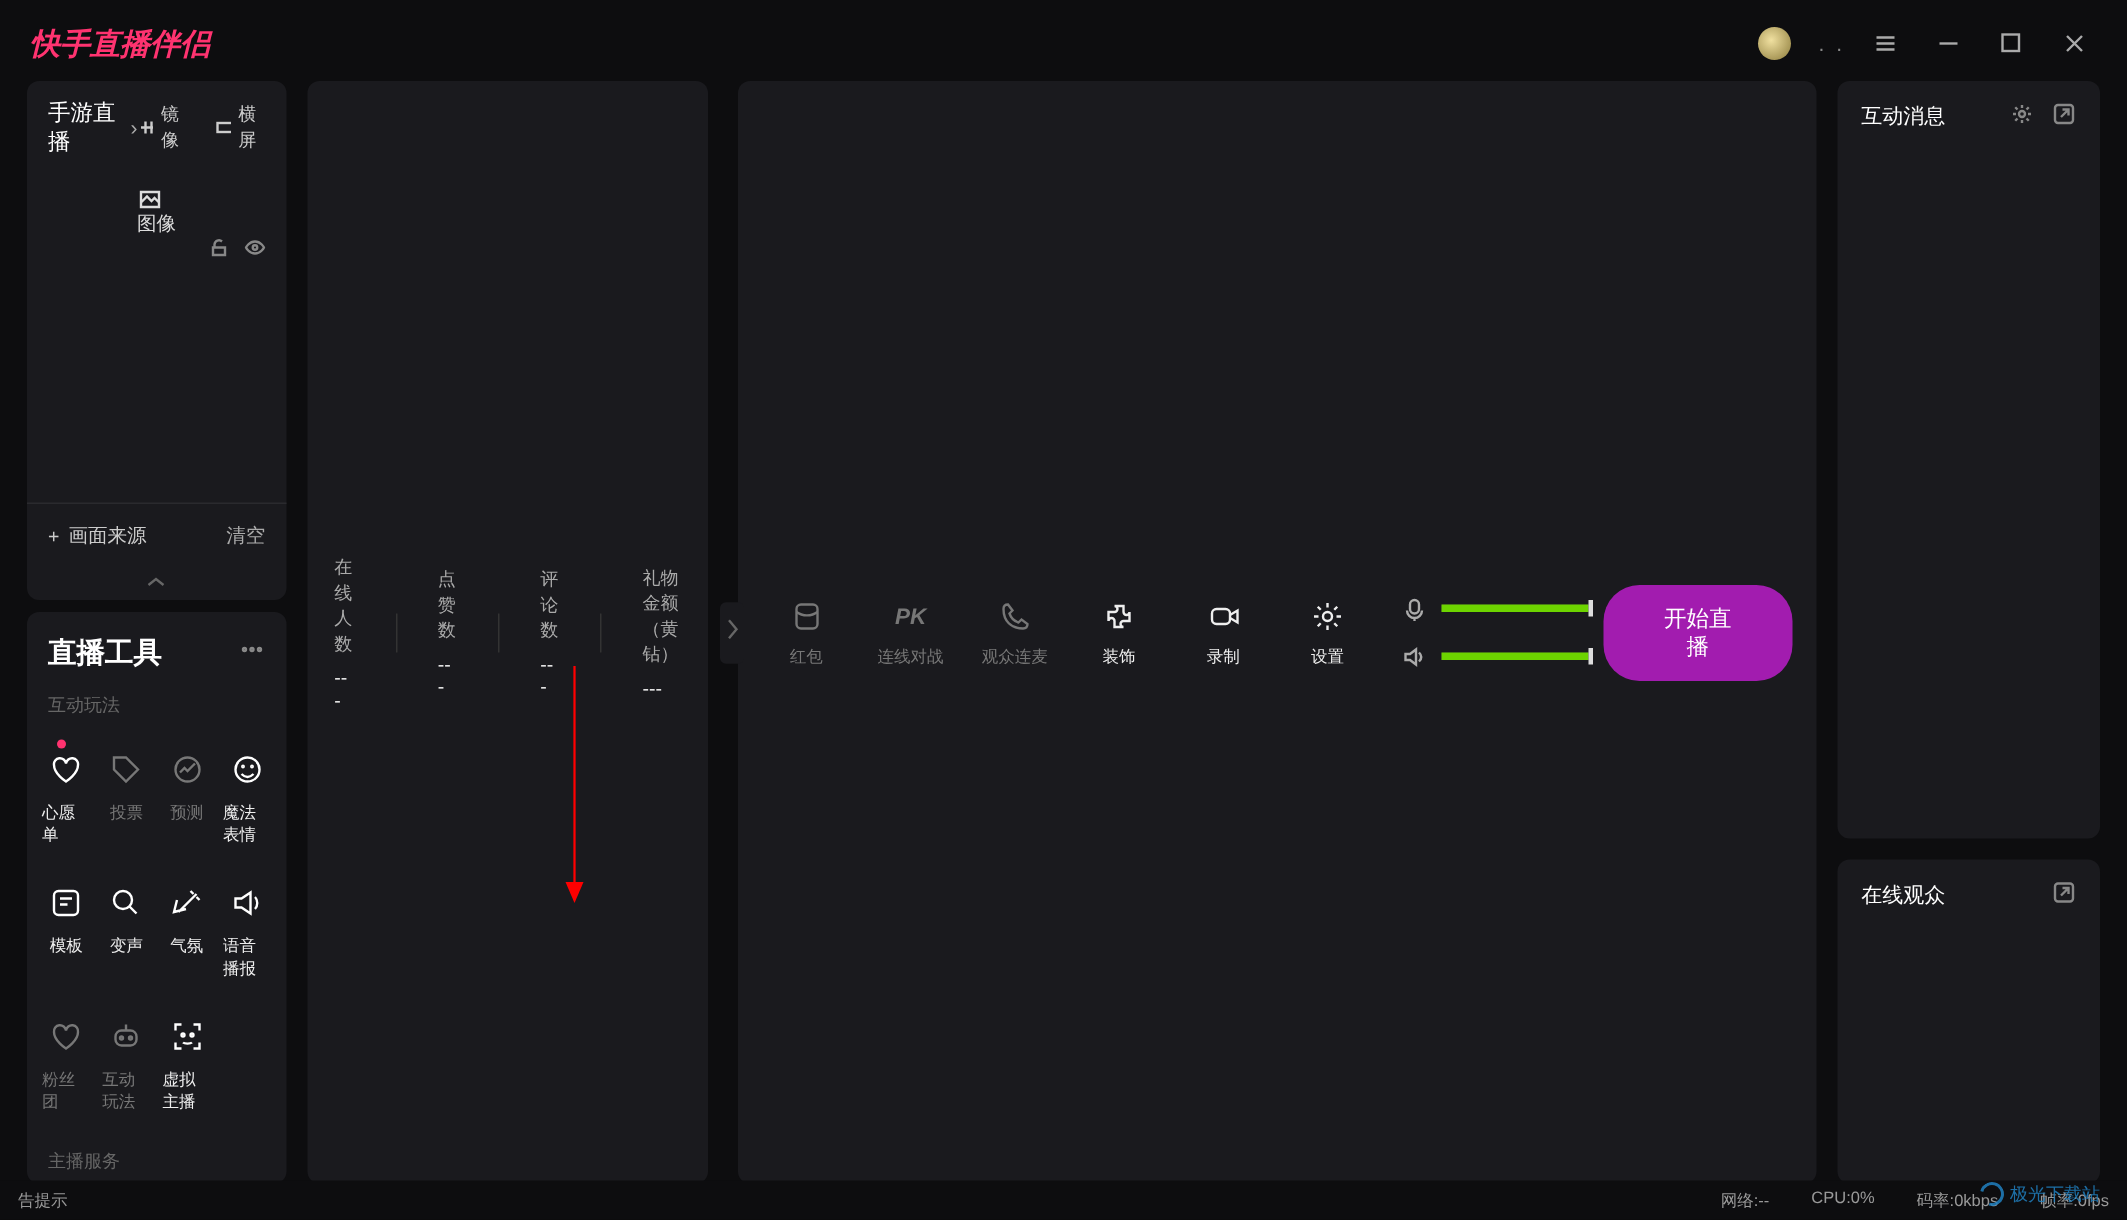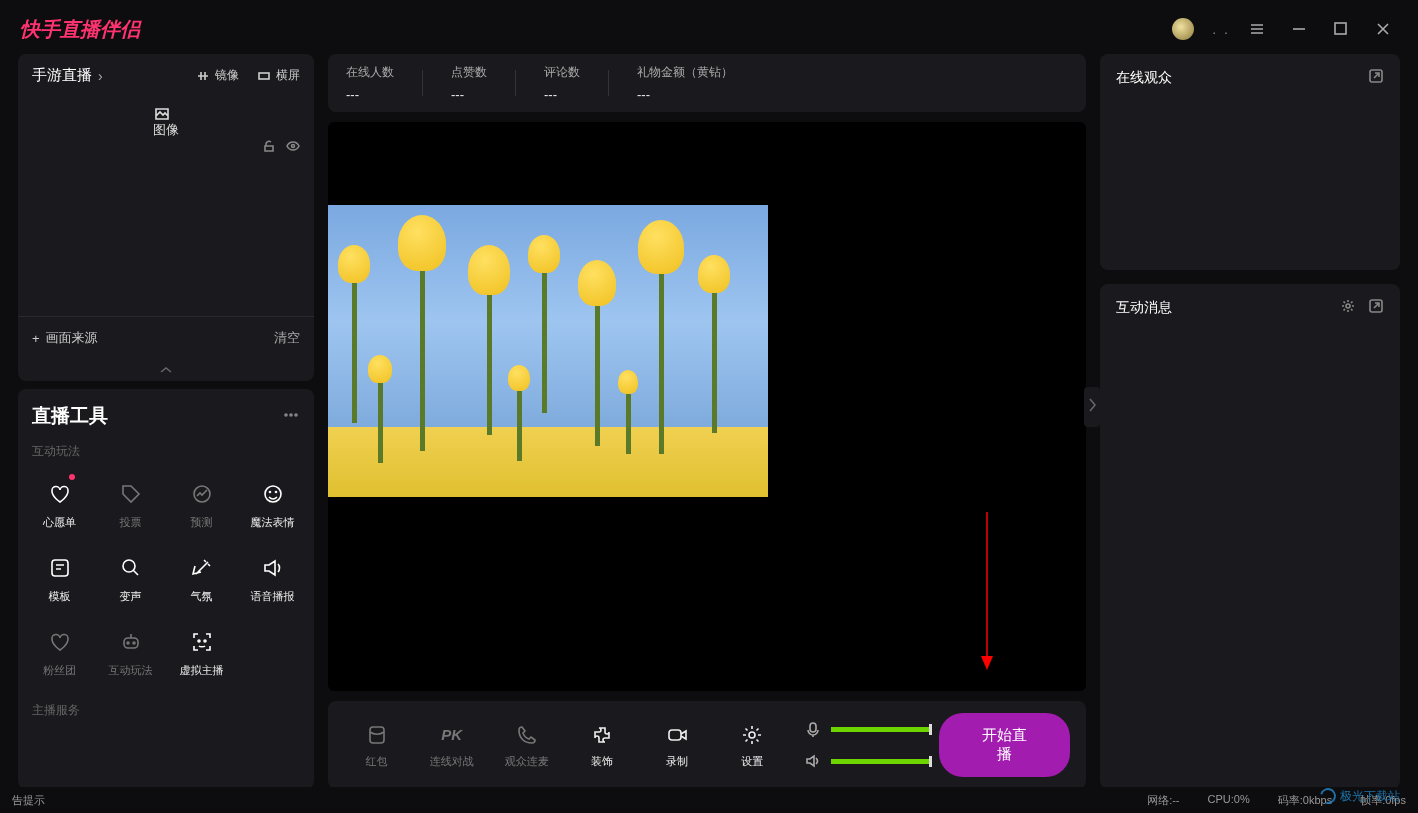--- a/index.html
+++ b/index.html
@@ -135,7 +135,7 @@
 .pk-text { font-weight: bold; font-style: italic; font-size: 15px; }
 
 
-.center-col { flex: 1; display: flex; flex-direction: column; gap: 10px; }
+.center-col { flex: 1; display: flex; flex-direction: row; gap: 10px; }
 .stats-bar {
   background: #1a1a1e;
   border-radius: 8px;

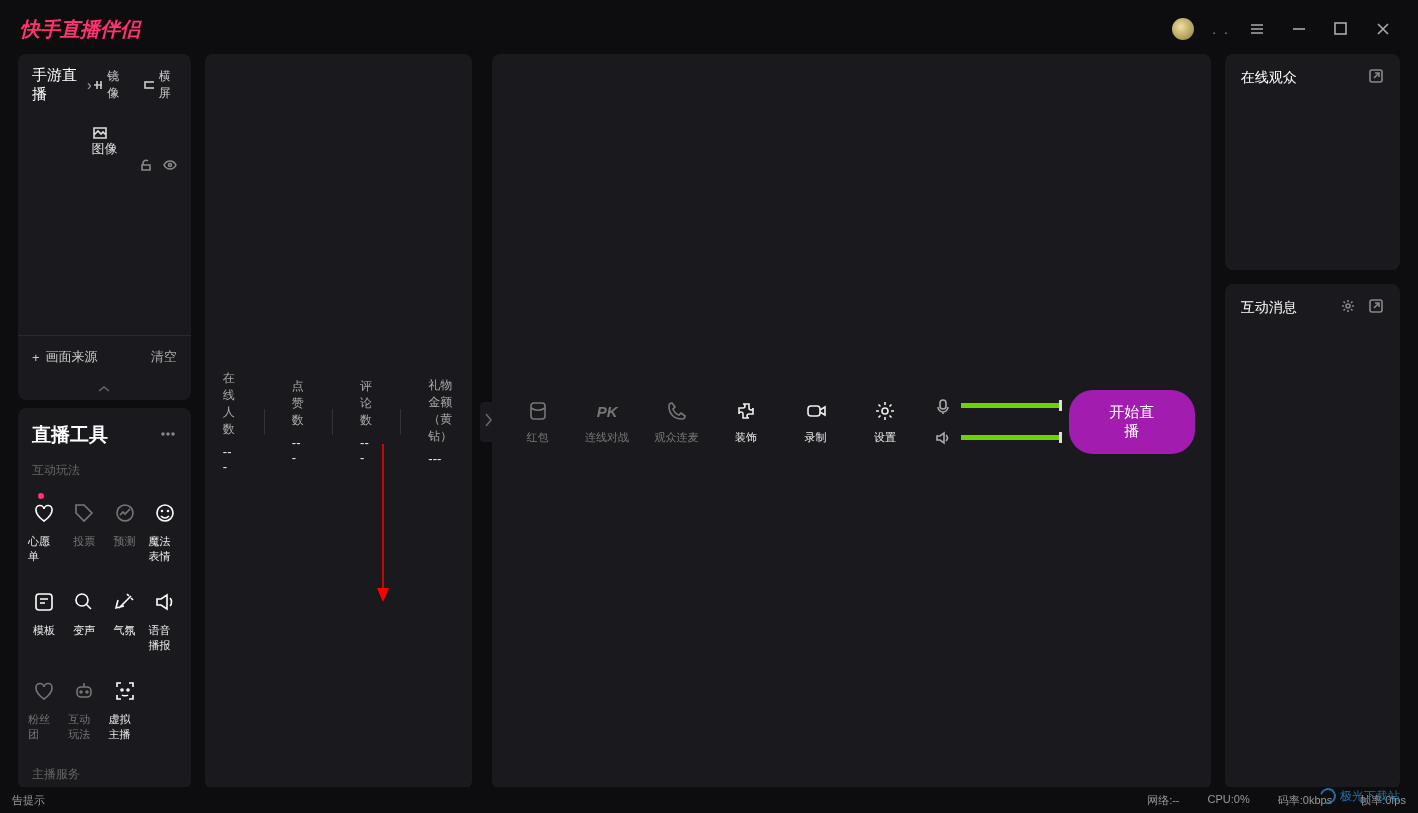--- a/index.html
+++ b/index.html
@@ -676,17 +676,6 @@
   </div>
 
   <div class="right-col">
-    <div class="rpanel audience">
-      <div class="rpanel-header">
-        <span>在线观众</span>
-        <div class="ricons">
-          <span><svg width="16" height="16">
-                <rect x="2" y="2" width="12" height="12" rx="2"></rect>
-                <path d="M6 10l5-5M11 9V5H7"></path>
-              </svg></span>
-        </div>
-      </div>
-    </div>
     <div class="rpanel">
       <div class="rpanel-header">
         <span>互动消息</span>
@@ -702,6 +691,17 @@
         </div>
       </div>
     </div>
+    <div class="rpanel audience">
+      <div class="rpanel-header">
+        <span>在线观众</span>
+        <div class="ricons">
+          <span><svg width="16" height="16">
+                <rect x="2" y="2" width="12" height="12" rx="2"></rect>
+                <path d="M6 10l5-5M11 9V5H7"></path>
+              </svg></span>
+        </div>
+      </div>
+    </div>
   </div>
 </div>
 

